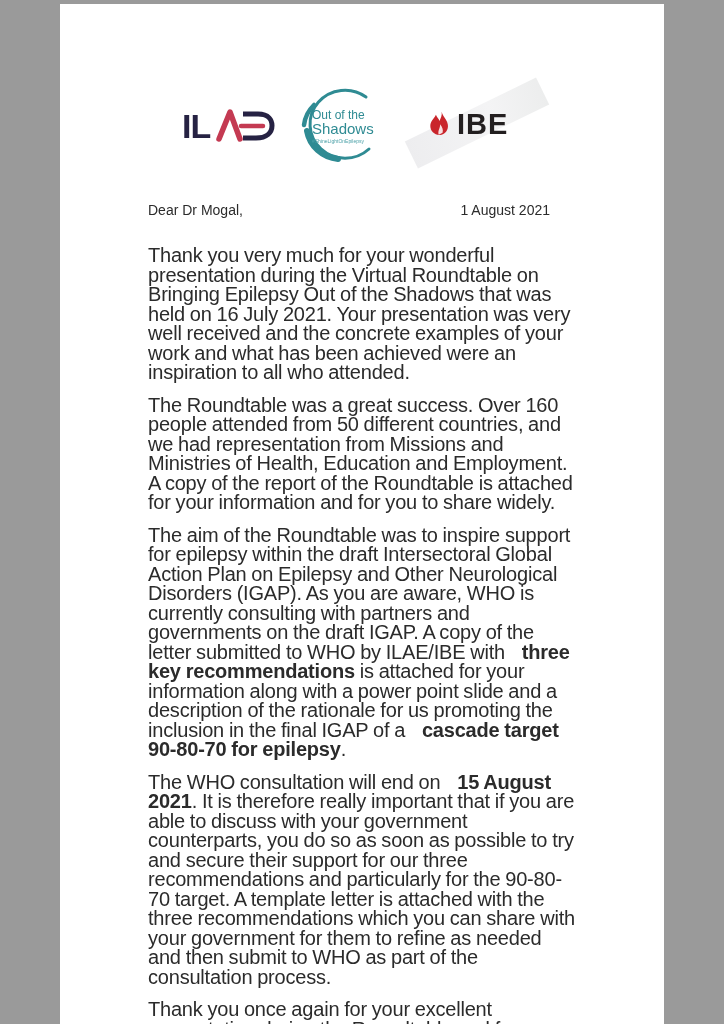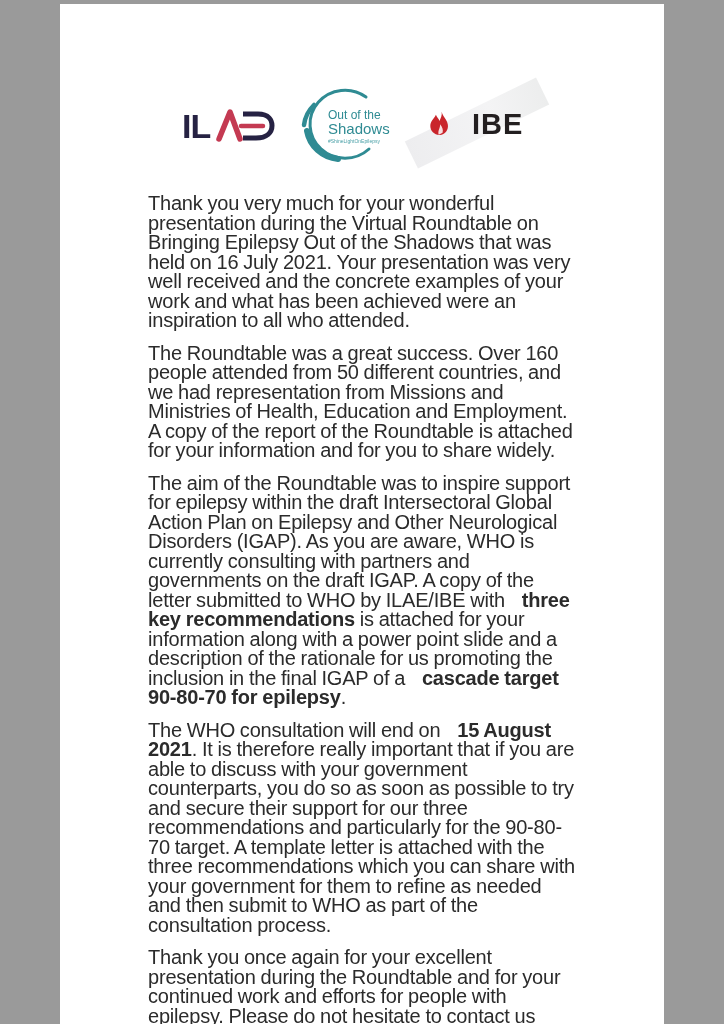--- a/index.html
+++ b/index.html
@@ -17,7 +17,7 @@
   .ilae-logo { width:96px; height:42px; }
   .shadows-logo { position:relative; width:88px; height:78px; }
   .shadows-text {
-    position:absolute; left:28px; top:22px; color:#2f8b93; line-height:1.02;
+    position:absolute; left:12px; top:22px; color:#2f8b93; line-height:1.02;
     letter-spacing:0; white-space:nowrap;
   }
   .shadows-line1 { font-size:12px; }

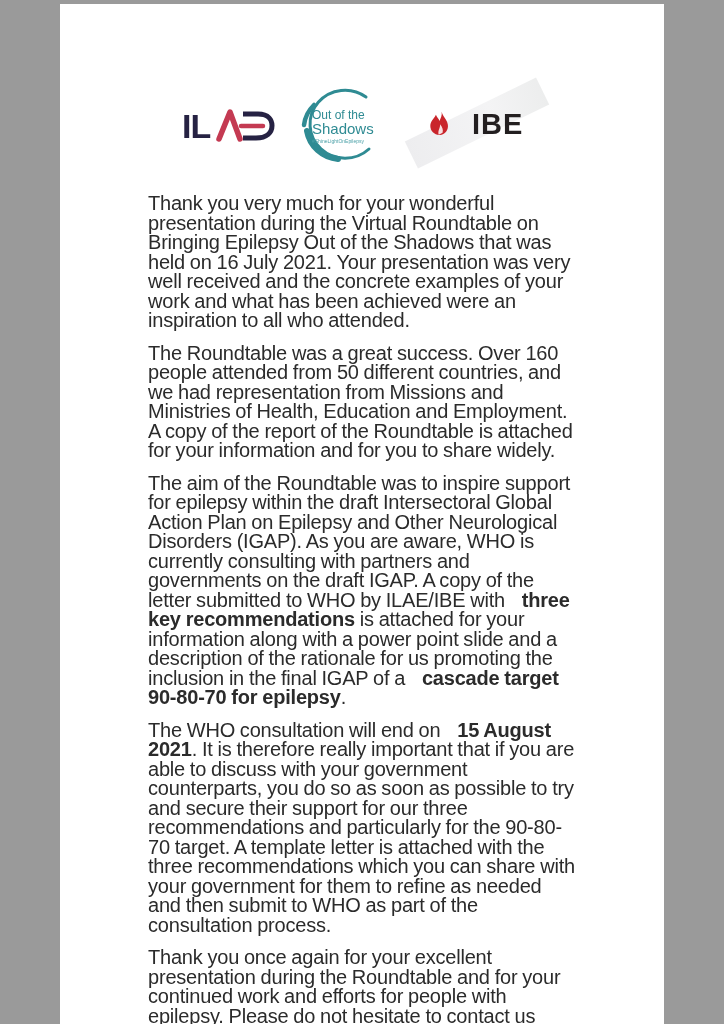--- a/index.html
+++ b/index.html
@@ -30,7 +30,7 @@
     transform:rotate(-26deg);
   }
   .ibe-inner {
-    position:absolute; left:18px; top:22px; display:flex; align-items:center; gap:20px;
+    position:absolute; left:18px; top:22px; display:flex; align-items:center; gap:5px;
   }
   .ibe-text {
     font-size:29px; font-weight:800; color:#231f20; letter-spacing:1px;

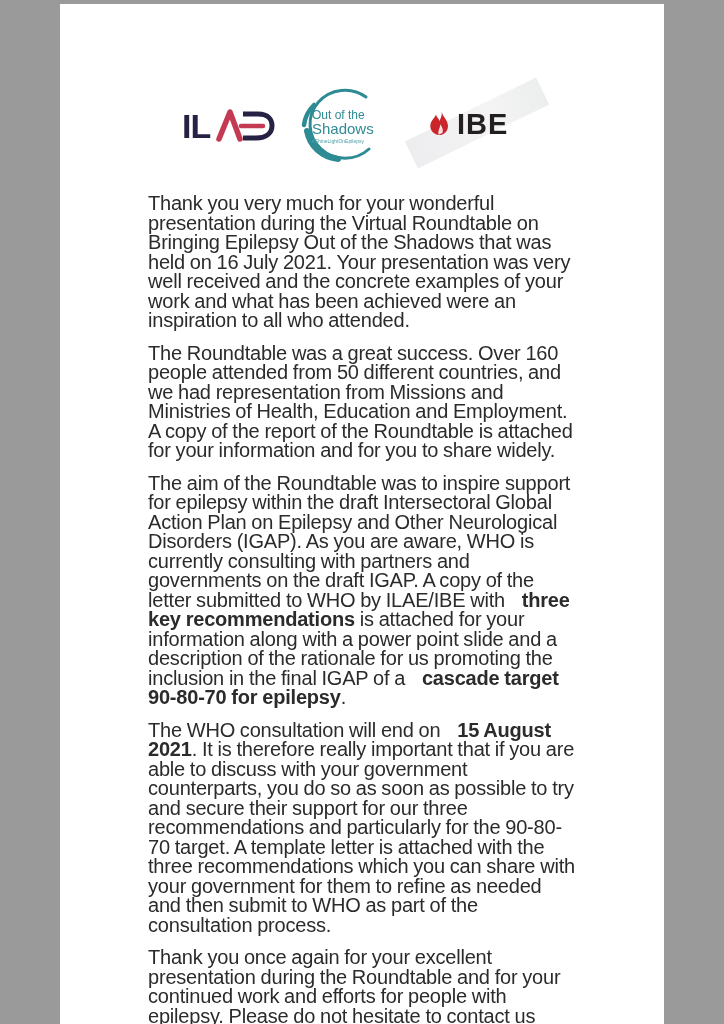--- a/index.html
+++ b/index.html
@@ -102,6 +102,10 @@
 
   <div class="content">
 
+    <div class="salutation-row">
+      <span>Dear Dr Mogal,</span>
+      <span class="date">1 August 2021</span>
+    </div>
 
     <div class="letter-body">
         <p class="para"><span>Thank you very much for your wonderful presentation during the Virtual Roundtable on Bringing Epilepsy Out of the Shadows that was held on 16 July 2021. Your presentation was very well received and the concrete examples of your work and what has been achieved were an inspiration to all who attended.</span></p>

